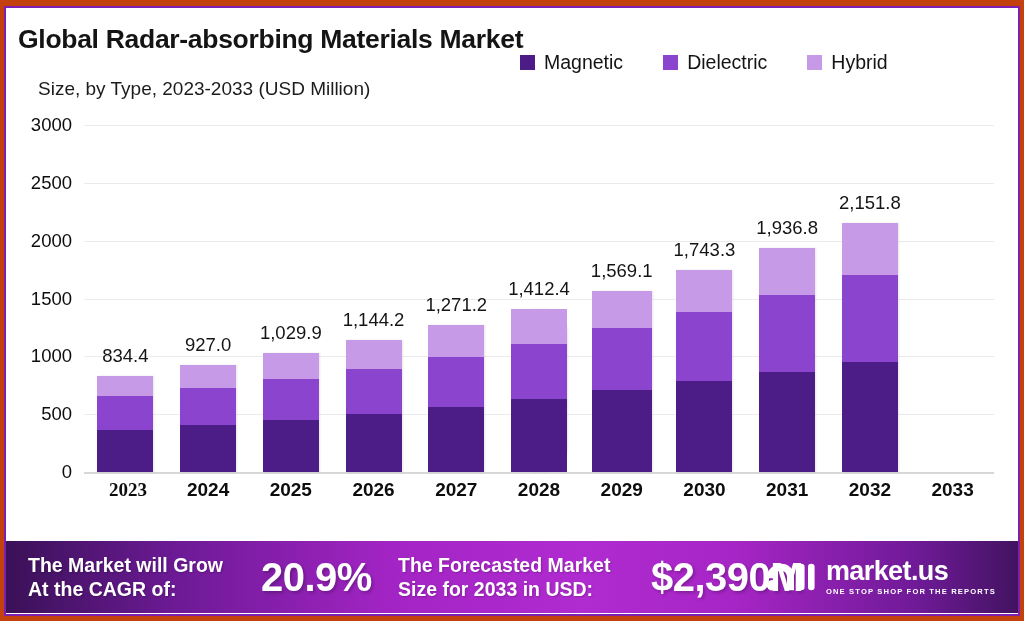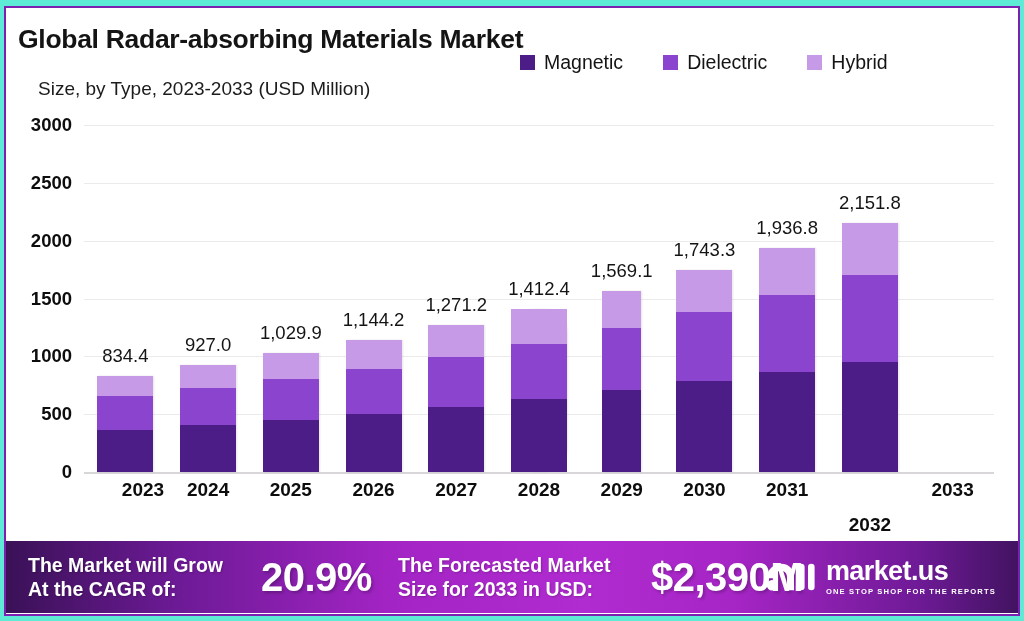--- a/index.html
+++ b/index.html
@@ -13,7 +13,7 @@
     position: relative;
     width: 1024px;
     height: 621px;
-    background: #5eead4;
+    background: #c2410c;
   }
   
   .frame {

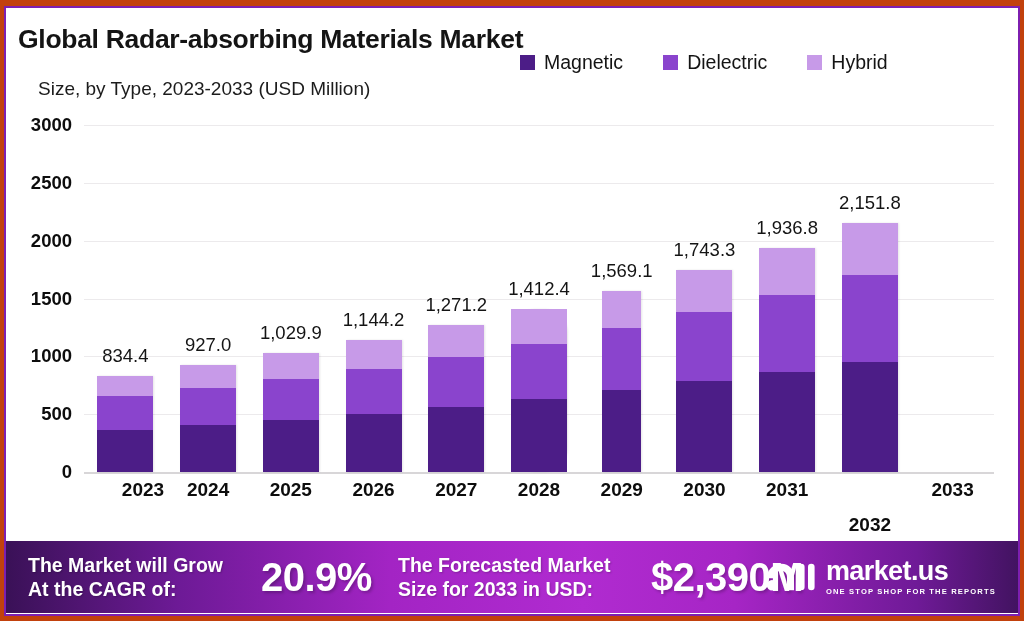--- a/index.html
+++ b/index.html
@@ -68,7 +68,7 @@
     width: 66px;
     text-align: right;
     font-size: 18.5px;
-    font-weight: 700;
+    font-weight: 400;
     color: #0d0d0d;
     transform: translateY(-50%);
   }

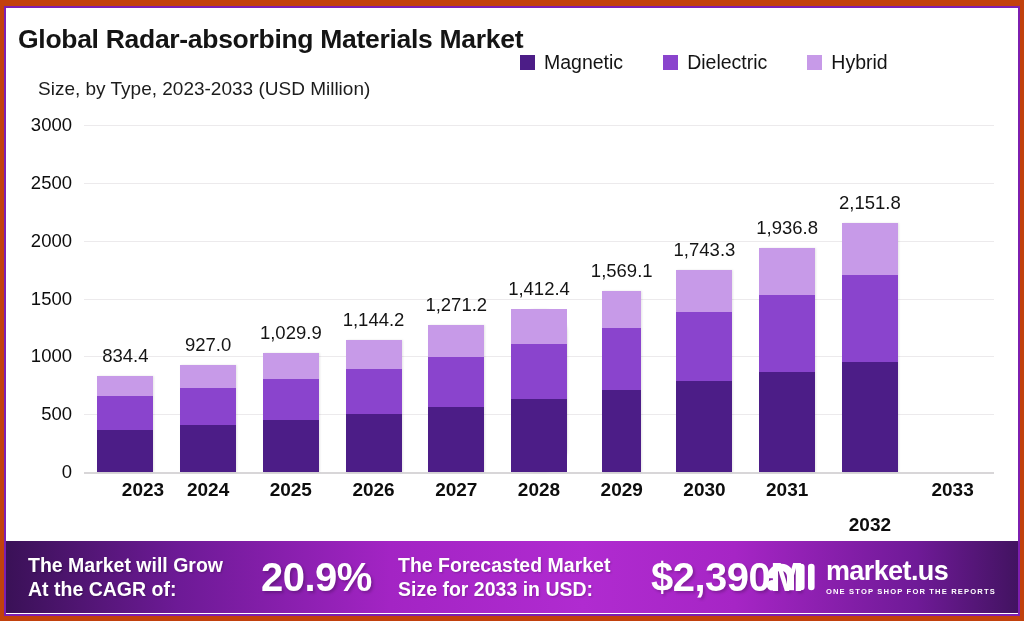--- a/index.html
+++ b/index.html
@@ -278,7 +278,7 @@
           </div>
         </div>
         <div class="bar-group" style="left: 509.727px; width: 56px; bottom: 48px;">
-          <div class="bar-stack" style="width: 39px;">
+          <div class="bar-stack" style="width: 60px;">
             <div class="seg" style="height: 81.6607px; background: rgb(76, 29, 135);"></div>
             <div class="seg" style="height: 62.5757px; background: rgb(138, 68, 205);"></div>
             <div class="seg" style="height: 37.2447px; background: rgb(199, 154, 232);"></div>

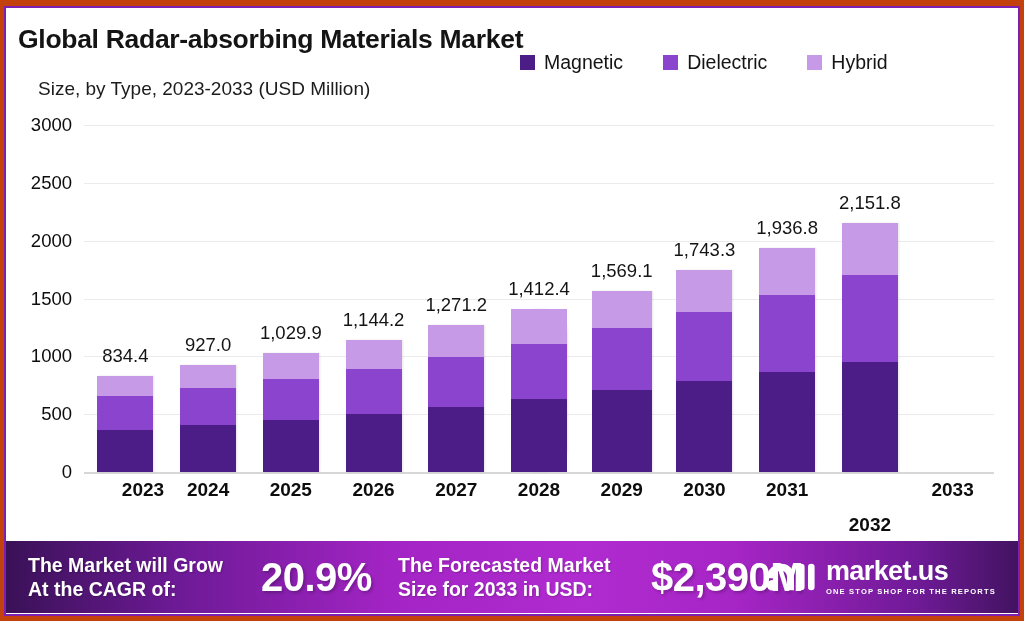--- a/index.html
+++ b/index.html
@@ -311,7 +311,7 @@
         </div>
       </div>
     <div id="xticks">
-        <div class="xtick" style="left: 143px;">2023</div>
+        <div class="xtick" style="left: 128px; font-family: Liberation Serif, serif;">2023</div>
         <div class="xtick" style="left: 208.091px;">2024</div>
         <div class="xtick" style="left: 290.818px;">2025</div>
         <div class="xtick" style="left: 373.545px;">2026</div>

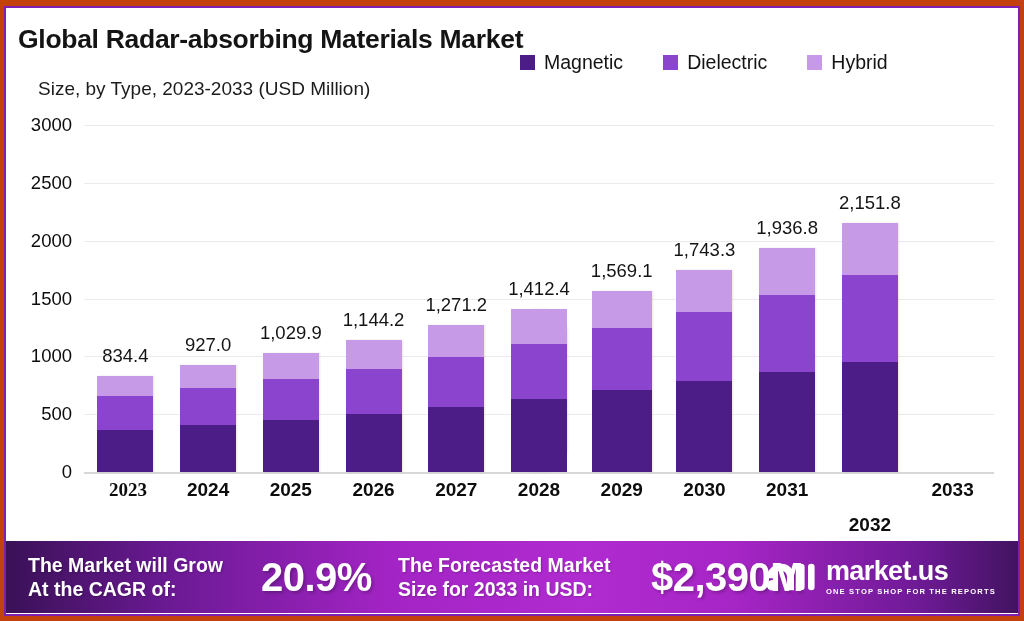--- a/index.html
+++ b/index.html
@@ -320,7 +320,7 @@
         <div class="xtick" style="left: 621.727px;">2029</div>
         <div class="xtick" style="left: 704.455px;">2030</div>
         <div class="xtick" style="left: 787.182px;">2031</div>
-        <div class="xtick" style="left: 869.909px; margin-top: 35px;">2032</div>
+        <div class="xtick" style="left: 869.909px;">2032</div>
         <div class="xtick" style="left: 952.636px;">2033</div>
       </div>
   </div>

